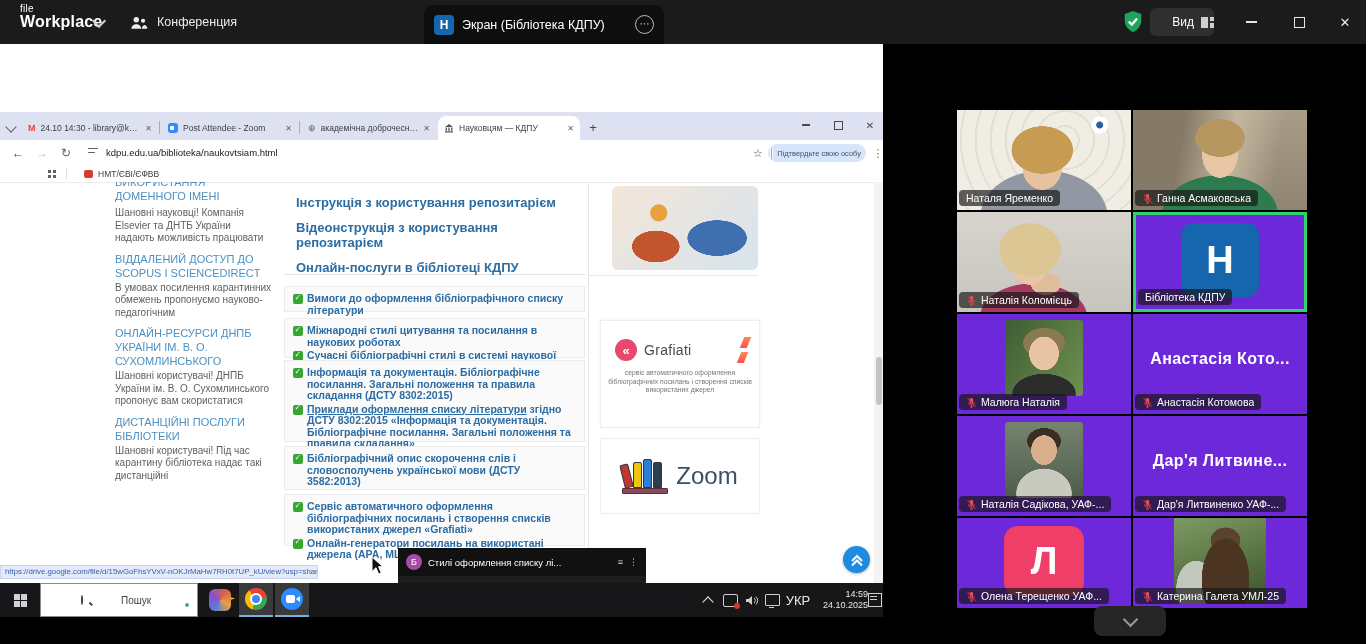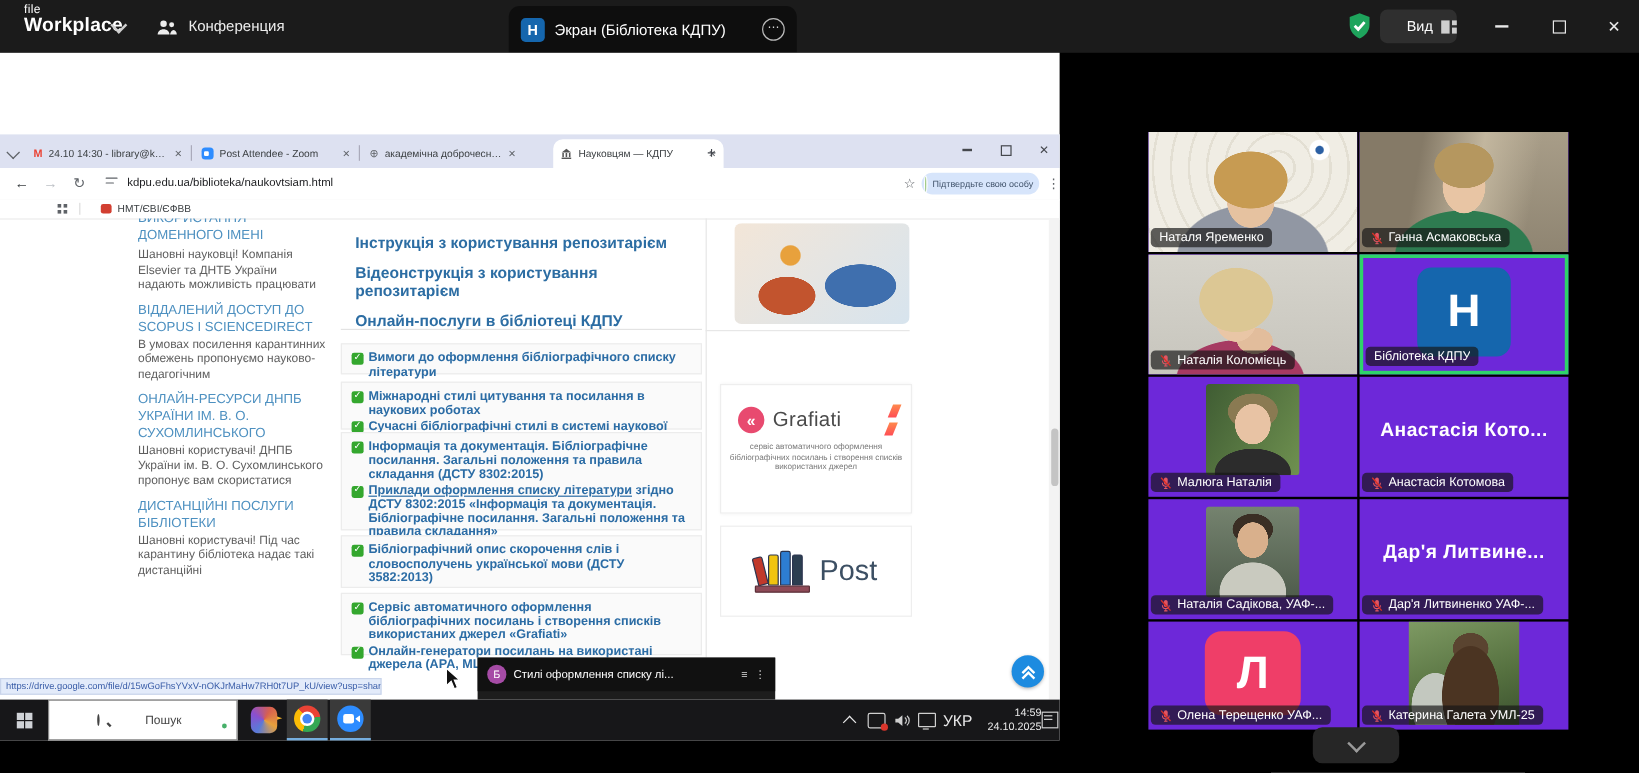--- a/index.html
+++ b/index.html
@@ -270,7 +270,7 @@
         <span class="ttl">академічна доброчесність</span>
         <span class="tx">✕</span>
       </div>
-      <div class="btab active abs" style="left:438px;width:142px;margin-left:23px;">
+      <div class="btab active abs" style="left:438px;width:142px;">
         <span class="fav">
             <svg width="10" height="10" viewBox="0 0 10 10">
               <path d="M1 4h8L5 1z" fill="#555"></path>

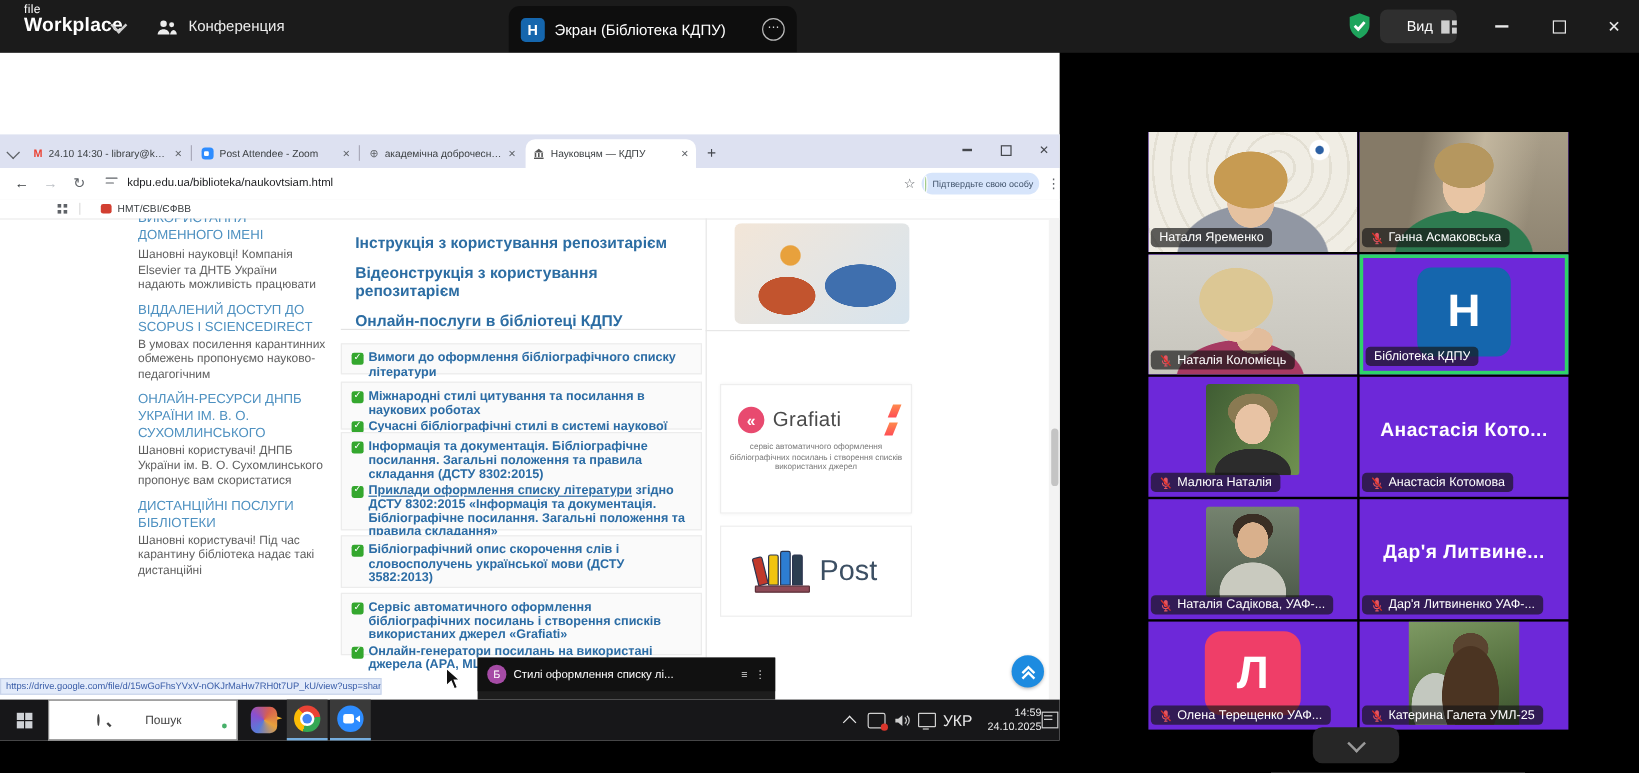--- a/index.html
+++ b/index.html
@@ -94,7 +94,7 @@
   .gcard{left:600px;top:208px;width:158px;height:106px;background:#fff;border:1px solid #eee;box-shadow:0 0 3px rgba(0,0,0,.06);}
   .grow{display:flex;align-items:center;gap:7px;padding:16px 0 6px 14px;}
   .gcircle{width:22px;height:22px;border-radius:50%;background:#e84a6f;color:#fff;font-size:13px;font-weight:bold;display:flex;align-items:center;justify-content:center;}
-  .gname{font-size:17px;color:#4a4a4a;letter-spacing:.3px;}
+  .gname{font-size:14px;color:#4a4a4a;letter-spacing:.3px;}
   .gbolt{margin-left:auto;margin-right:10px;width:10px;height:26px;position:relative;}
   .gbolt i{position:absolute;left:0;width:7px;background:linear-gradient(#ff8a4d,#ff4d55);transform:skewX(-22deg);}
   .gbolt i.t{top:0;height:11px;left:3px;}

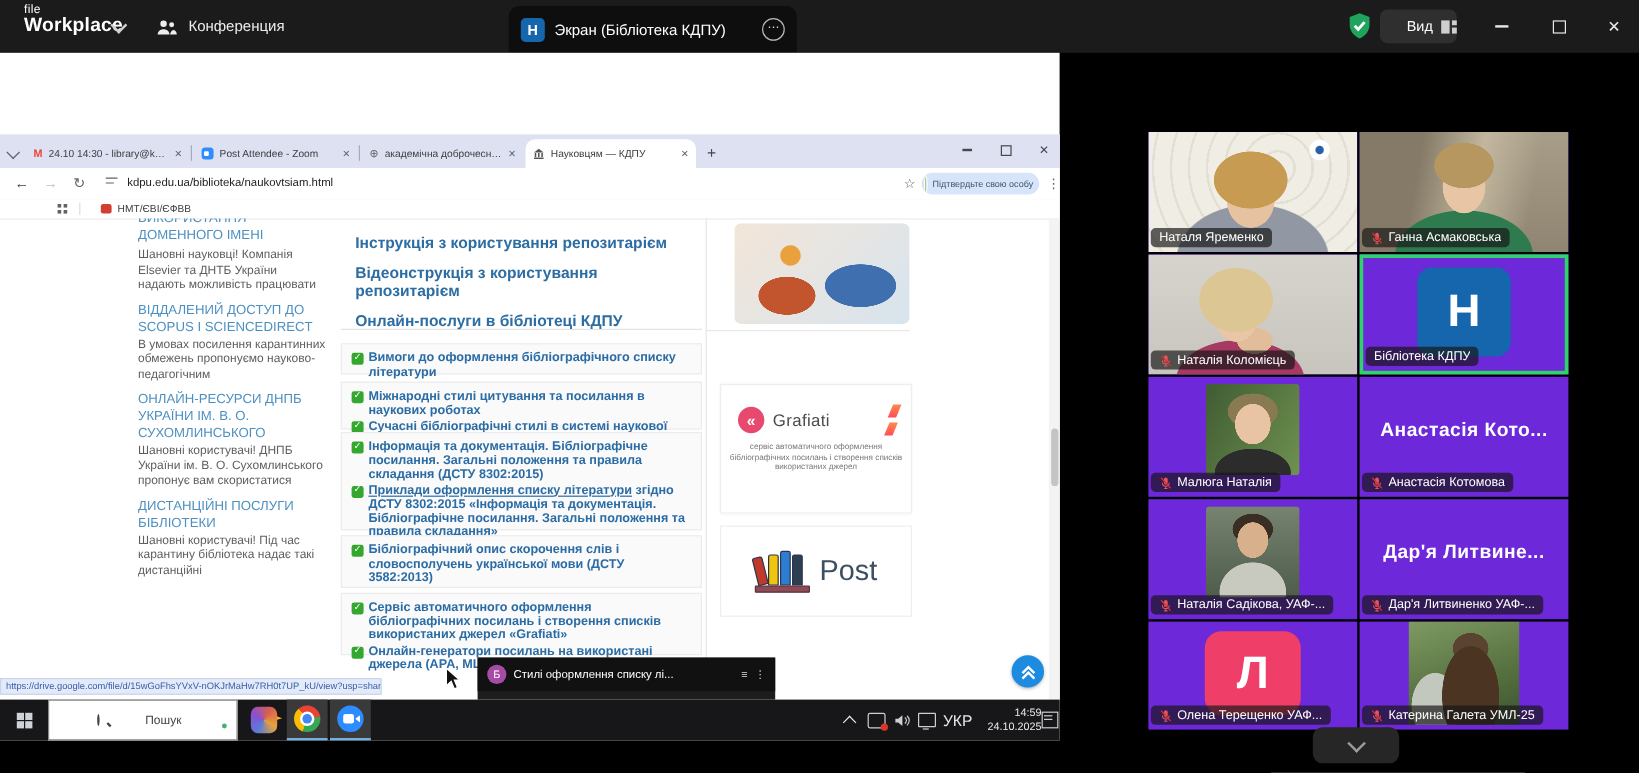--- a/index.html
+++ b/index.html
@@ -408,7 +408,7 @@
           <i class="b4"></i>
           <i class="shelf"></i>
         </span>
-      <span class="mybib">Post</span>
+      <span class="mybib">Zoom</span>
     </div>
 
     <div class="vembed abs">

